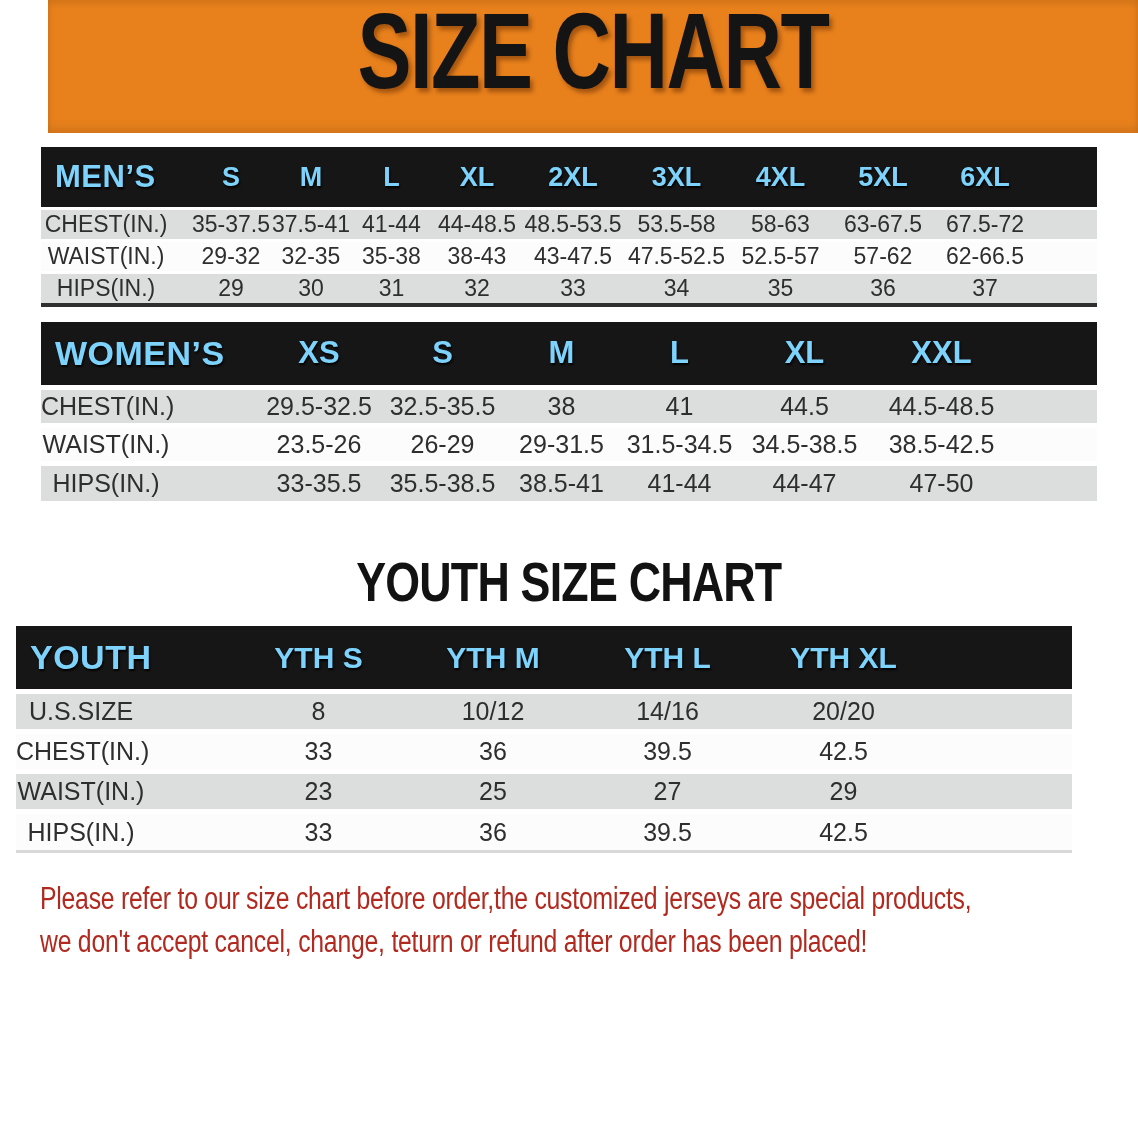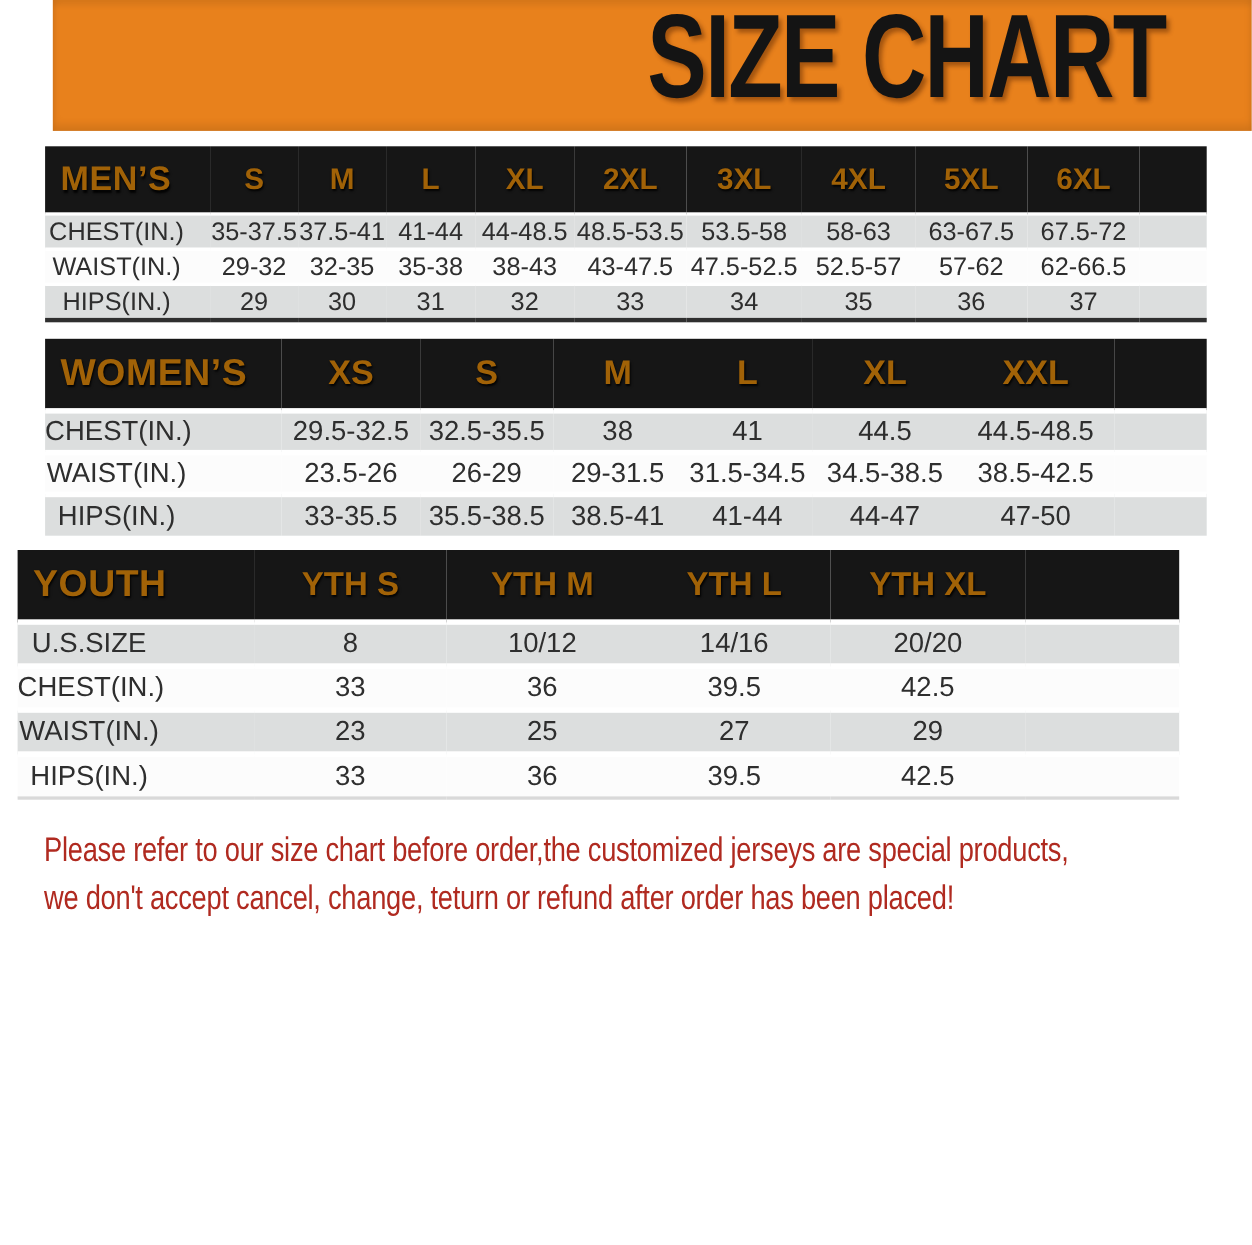--- a/index.html
+++ b/index.html
@@ -13,9 +13,9 @@
 
   
   .banner {
-    height: 119px;
+    height: 133px;
     background: var(--banner-orange, #E8811C);
-    text-align: right;
+    text-align: center;
     box-shadow: inset 0 -5px 8px rgba(0,0,0,.10), inset 0 5px 5px rgba(0,0,0,.07);
     overflow: hidden;
     margin-left: 48px;

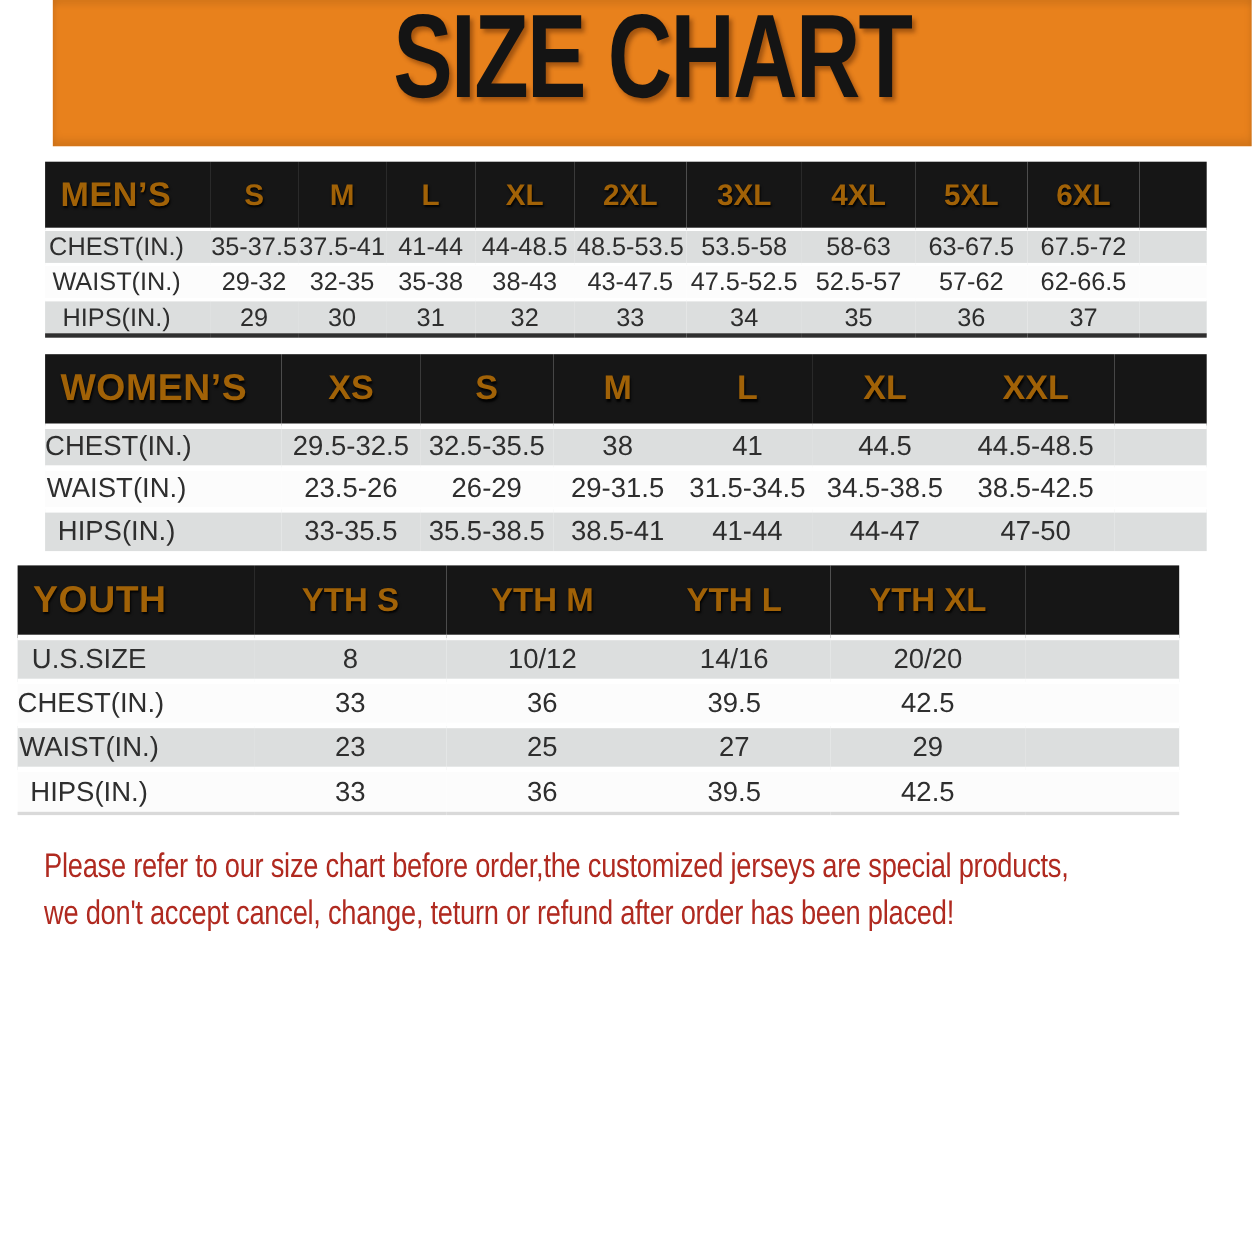--- a/index.html
+++ b/index.html
@@ -64,7 +64,7 @@
 
   .size-table thead tr { background: var(--header-bar, #161616); }
   .size-table th {
-    color: #a16207;
+    color: #7dd3fc;
     font-weight: 600;
     text-align: center;
     vertical-align: middle;

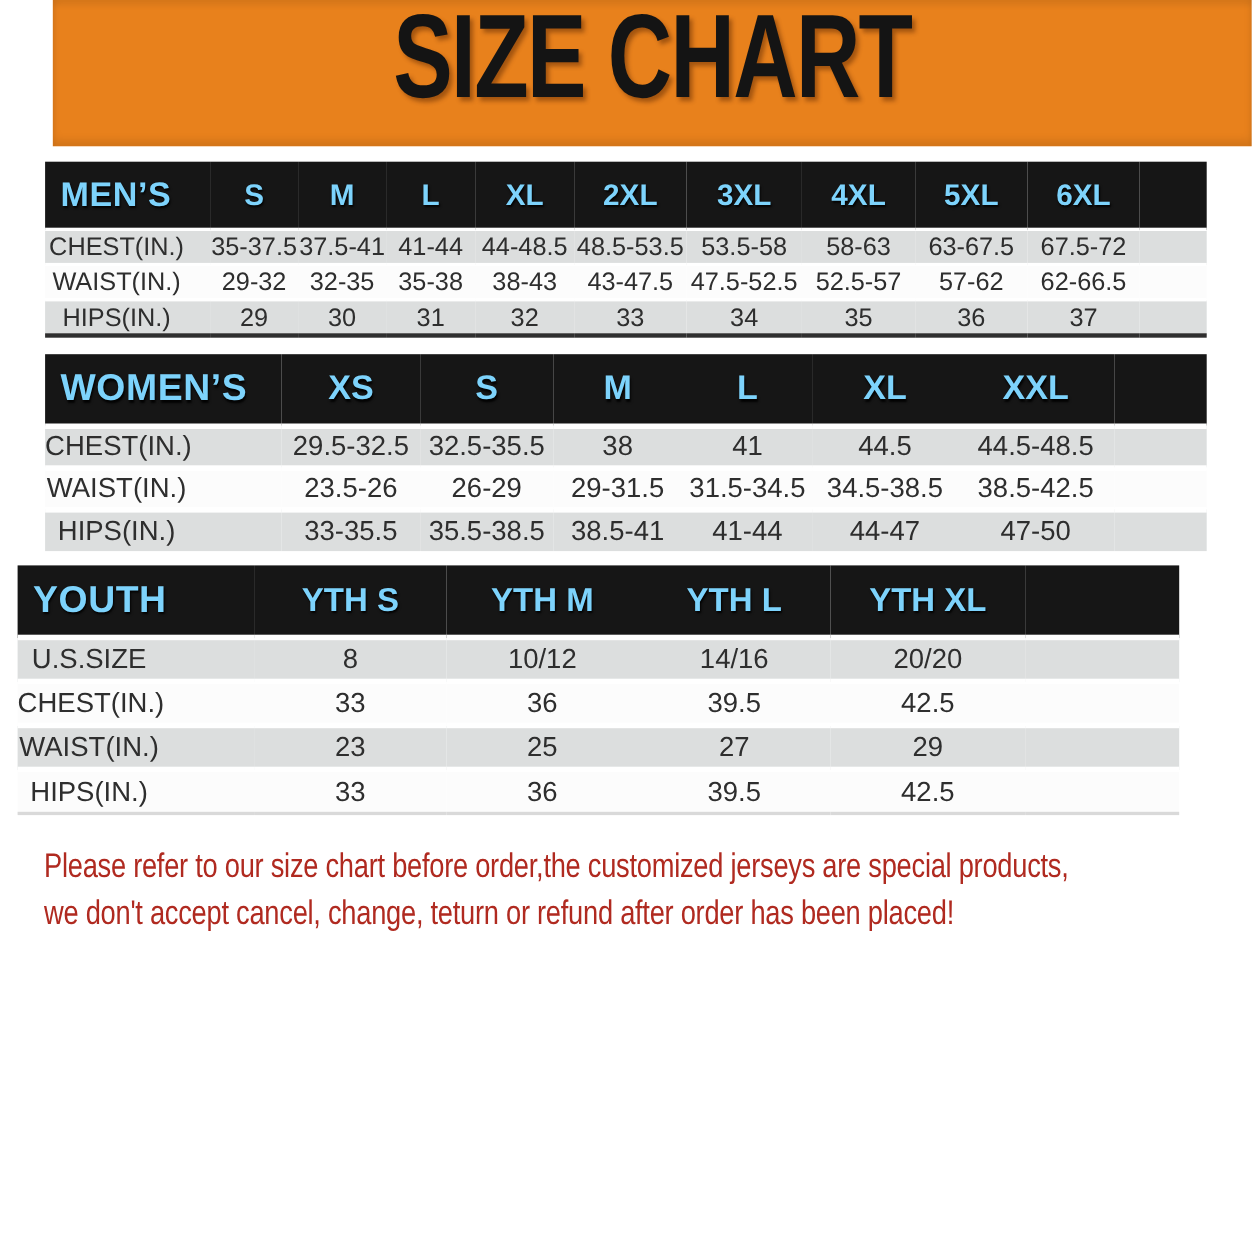--- a/index.html
+++ b/index.html
@@ -268,6 +268,9 @@
 </div>
 
 <div class="sec-youth">
+  <h2 class="heading">
+    <span>YOUTH SIZE CHART</span>
+  </h2>
   <table class="size-table t-youth">
       <colgroup>
         <col style="width: 215px;">

